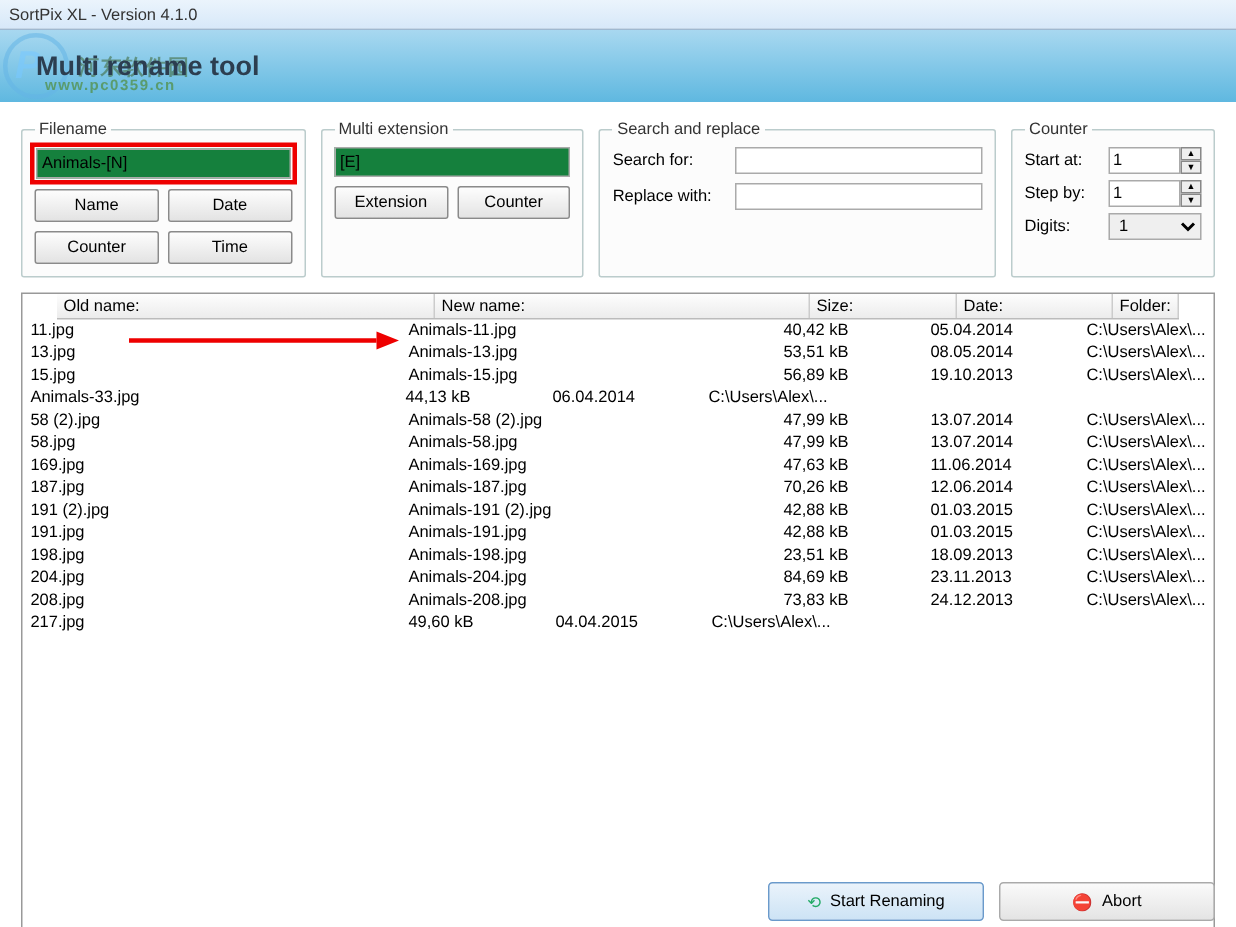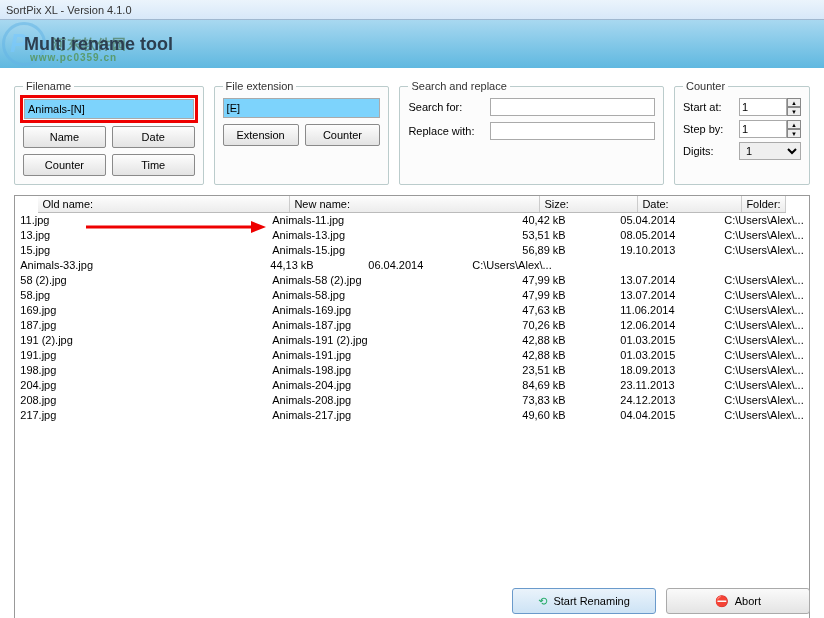--- a/index.html
+++ b/index.html
@@ -79,7 +79,7 @@
     </fieldset>
 
     <fieldset class="fs-ext">
-      <legend>File extension</legend>
+      <legend>Multi extension</legend>
       <input class="textinput" value="[E]" style="">
       <div class="btnrow">
         <button class="btn">Extension</button>

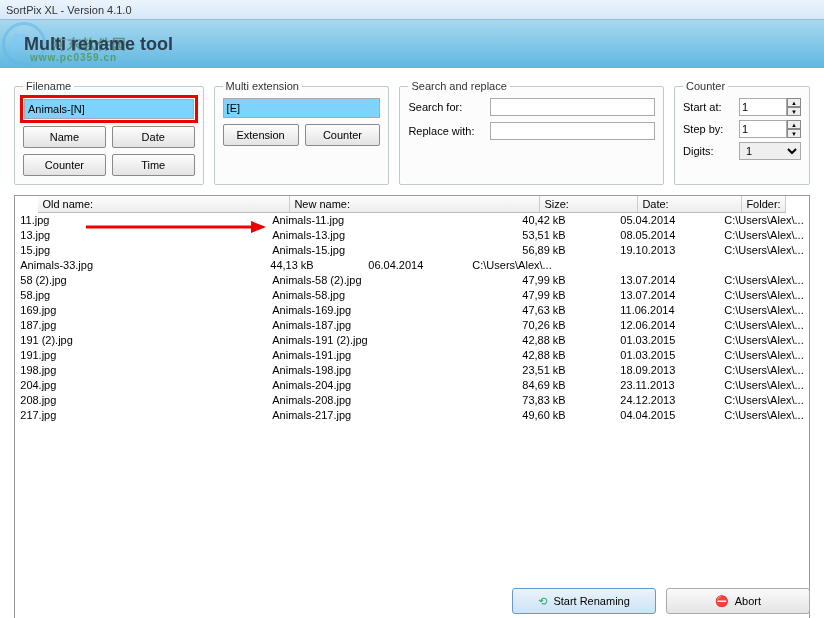--- a/index.html
+++ b/index.html
@@ -19,7 +19,7 @@
 .fs-ext { width: 178px; }
 .fs-search { width: 268px; }
 .fs-counter { flex: 1; }
-.textinput { width: 100%; height: 20px; border: 1px solid #aaa; padding: 1px 3px; font-size: 11px; background: #7dd3fc; }
+.textinput { width: 100%; height: 20px; border: 1px solid #aaa; padding: 1px 3px; font-size: 11px; background: #15803d; }
 .highlight-box { border: 3px solid #e00; margin: -3px; padding: 1px; }
 .btnrow { display: flex; gap: 6px; margin-top: 6px; }
 .btn { flex: 1; height: 22px; border: 1px solid #8a8a8a; background: linear-gradient(#fdfdfd,#e3e3e3); border-radius: 2px; font-size: 11px; cursor: pointer; }

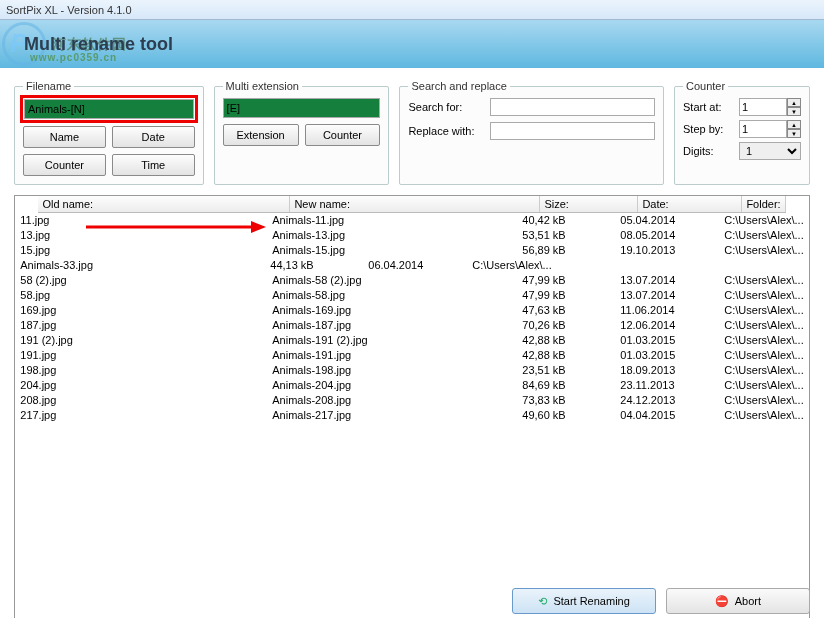--- a/index.html
+++ b/index.html
@@ -232,7 +232,6 @@
         </div>
         <div class="trow">
           <div class="c-old">217.jpg</div>
-          <div class="c-new">Animals-217.jpg</div>
           <div class="c-size">49,60 kB</div>
           <div class="c-date">04.04.2015</div>
           <div class="c-folder">C:\Users\Alex\...</div>

